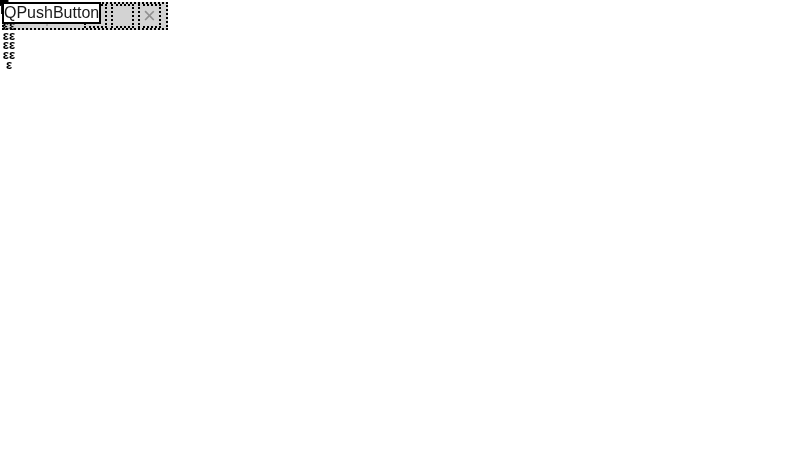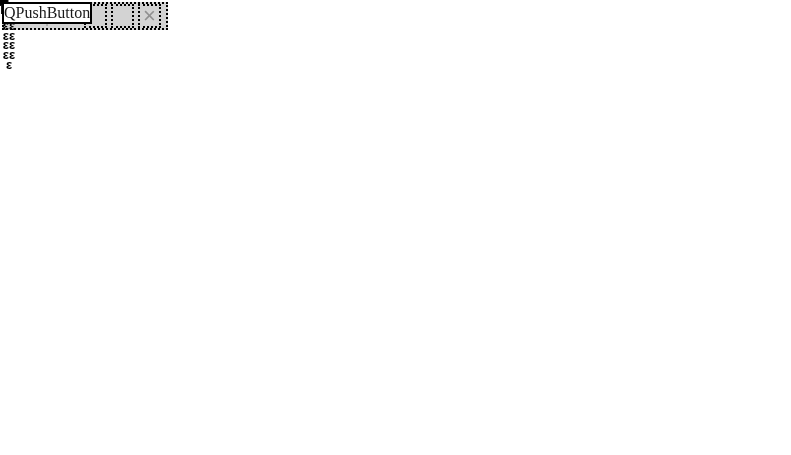--- a/index.html
+++ b/index.html
@@ -131,7 +131,6 @@
     justify-content: center;
     font-size: 16px;
     color: #1a1a1a;
-    font-family: Liberation Serif, serif;
   }
   .w-label-1    { left: 47;  top: 80;  width: 112; height: 37; }
   .w-edit-1     { left: 169; top: 80;  width: 160; height: 37; }

